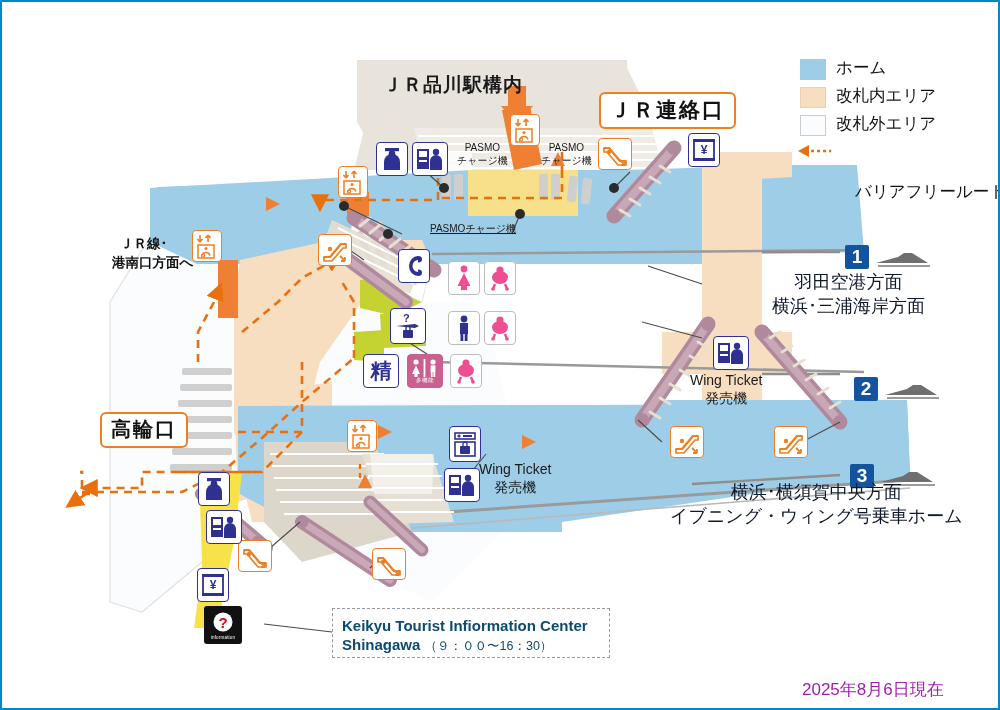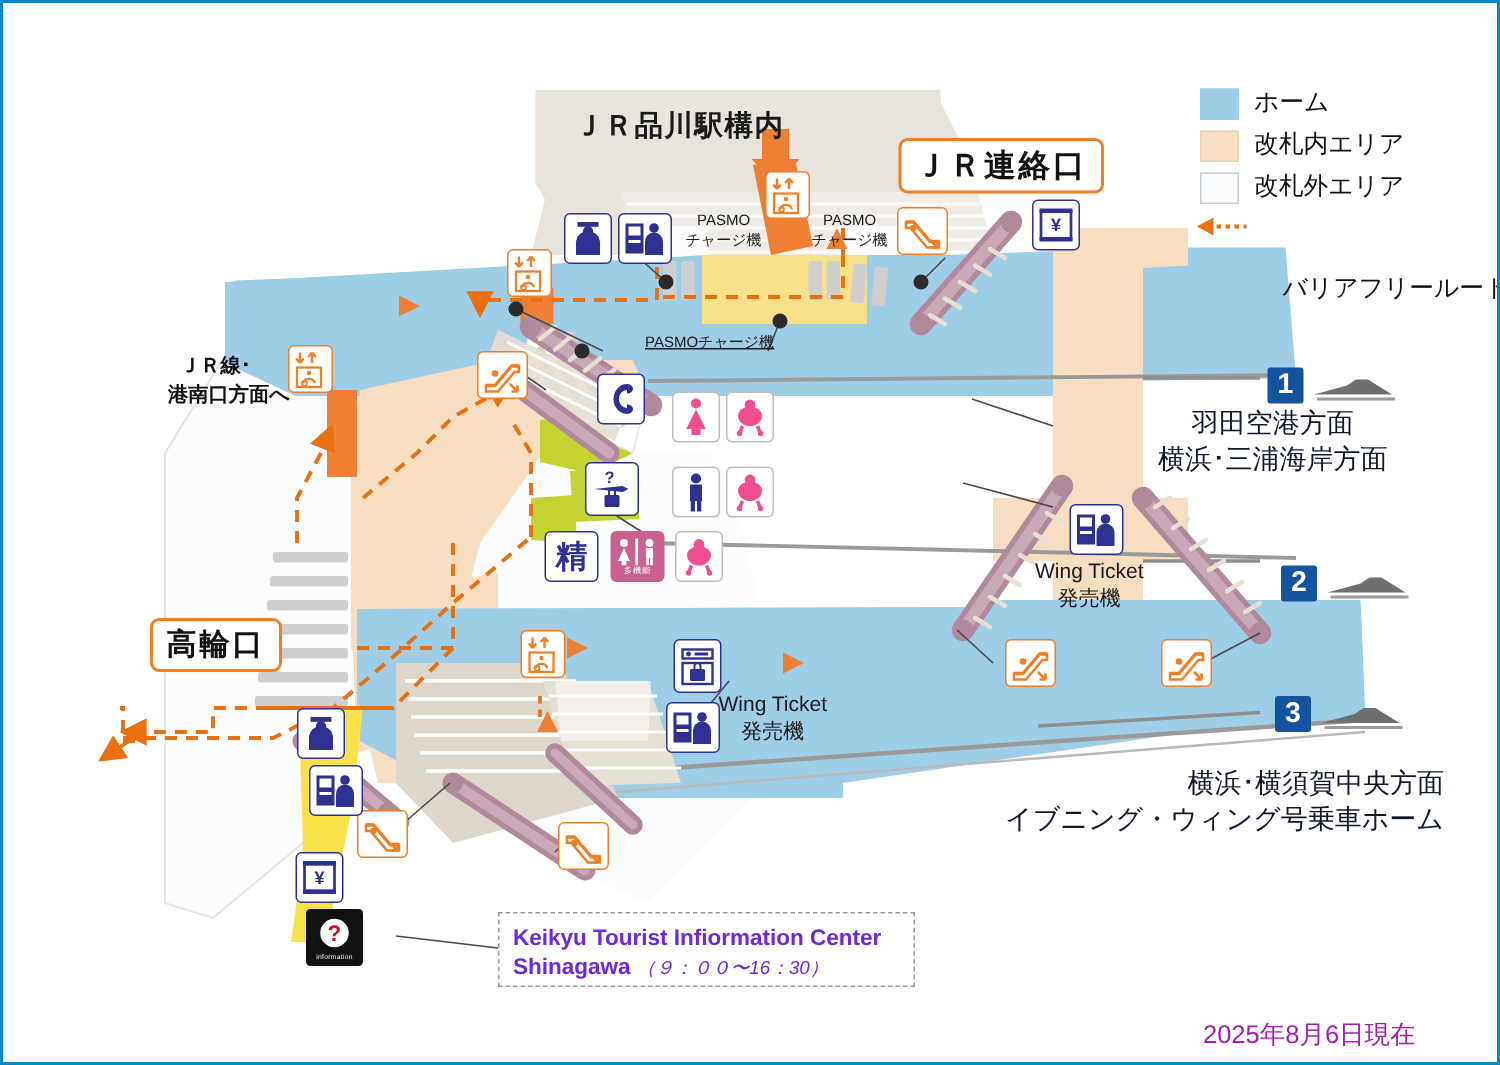--- a/index.html
+++ b/index.html
@@ -385,7 +385,7 @@
     <polygon points="0,18 52,18 36,8 28,8 22,12" fill="#6f6f6f"></polygon>
     <polygon points="2,20 54,20 54,22 2,22" fill="#9b9b9b"></polygon>
   </svg>
-  <div class="dest" style="left:668px;top:508px;text-align:right;">
+  <div class="dest" style="left:668px;top:478px;">
     <span>横浜･横須賀中央方面</span><br>
     <span>イブニング・ウィング号乗車ホーム</span>
   </div>

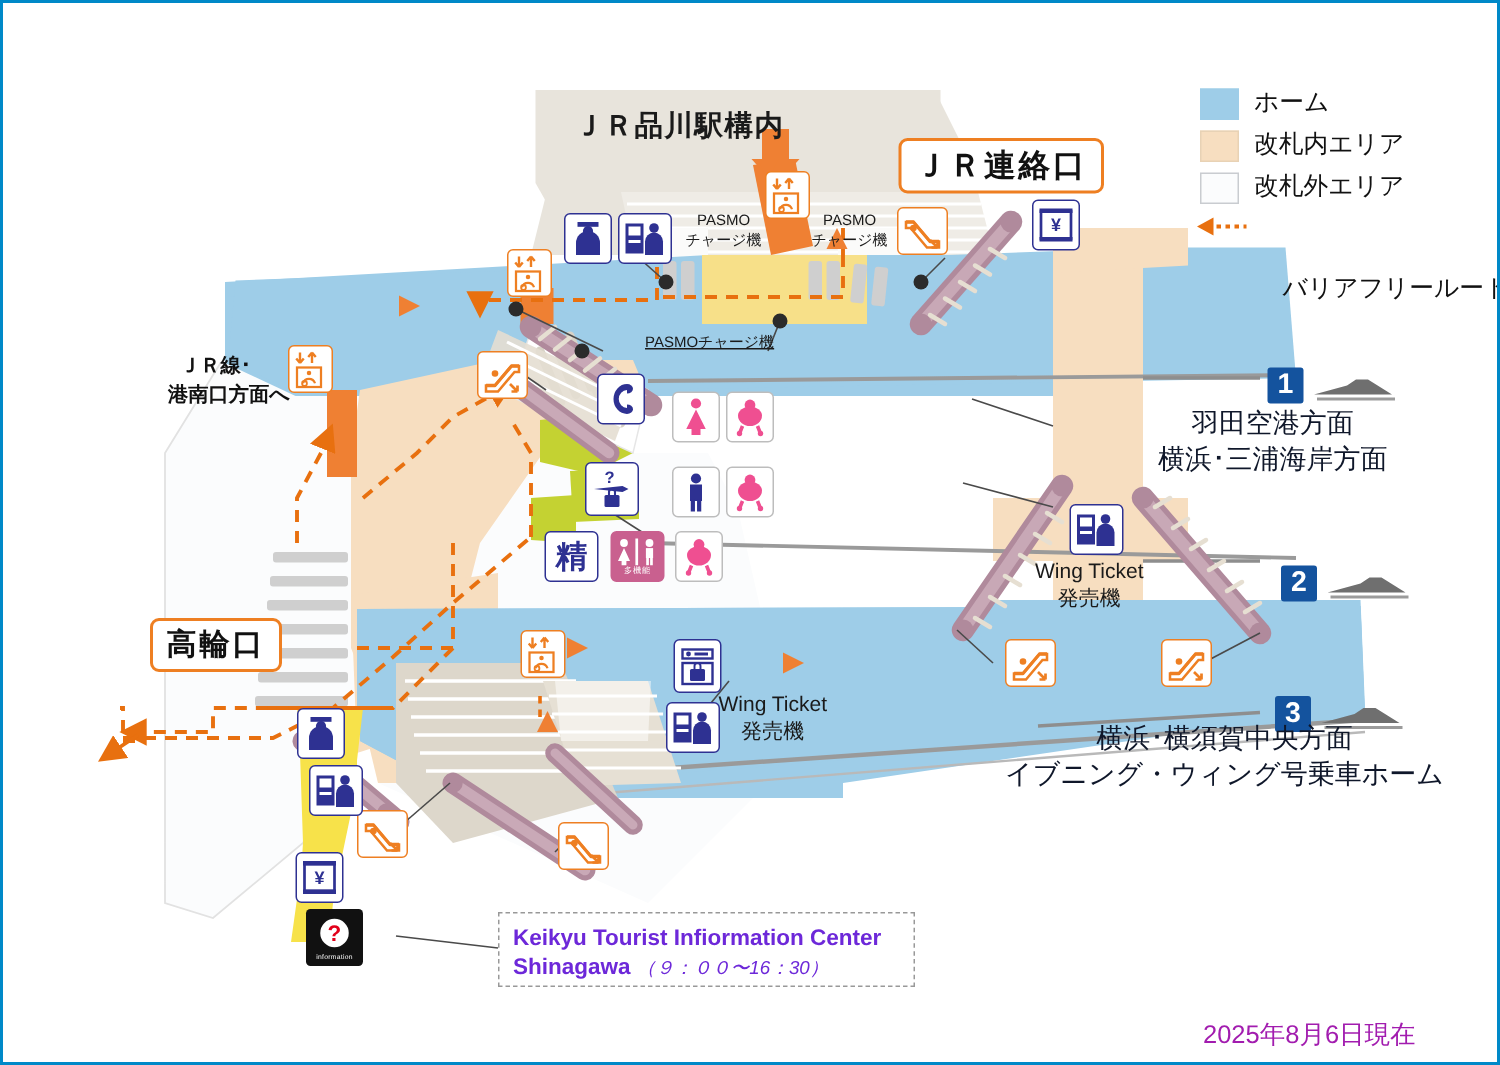--- a/index.html
+++ b/index.html
@@ -39,7 +39,7 @@
 
   .infobox{position:absolute;border:1.4px dashed #999;background:#fff;
            box-sizing:border-box;}
-  .infotxt{position:absolute;font-weight:700;font-size:15px;color:#6d28d9;
+  .infotxt{position:absolute;font-weight:700;font-size:15px;color:#0c4a6e;
            line-height:1.35;white-space:nowrap;}
 </style>
 </head>

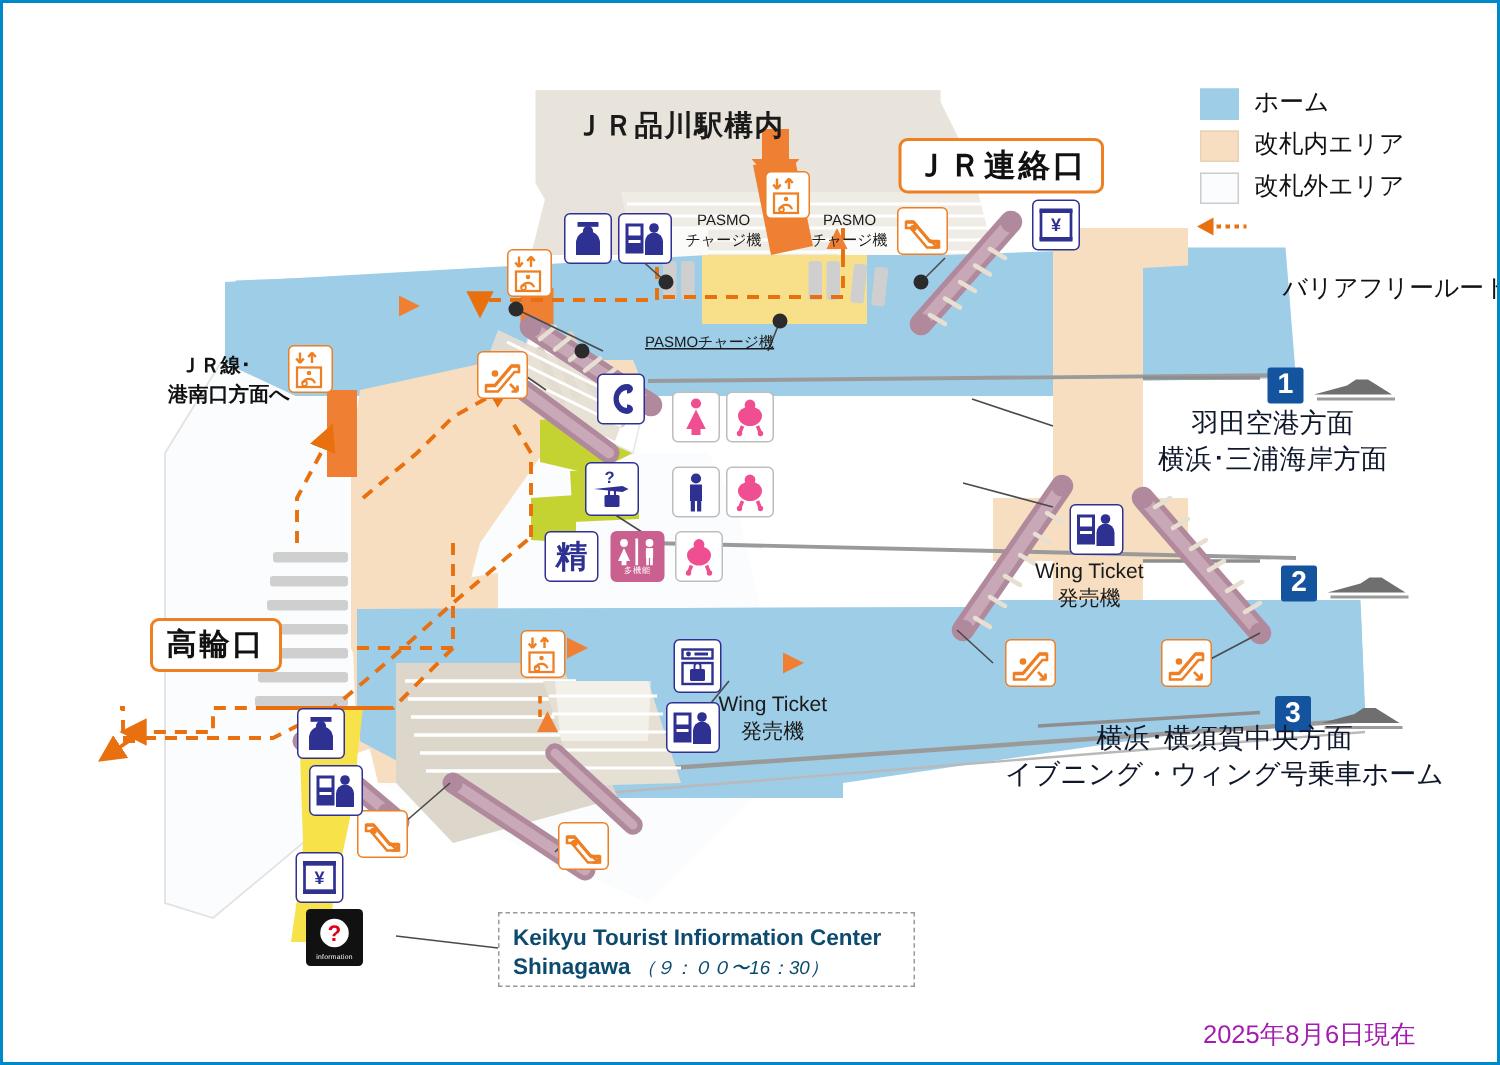--- a/index.html
+++ b/index.html
@@ -665,7 +665,7 @@
   <div class="infotxt" style="left:340px;top:614px;">Keikyu Tourist Infiormation Center</div>
   <div class="infotxt" style="left:340px;top:633px;">
     <span>Shinagawa</span>
-    <span style="font-size:12.5px;font-weight:400;font-style:italic;">（９：００〜16：30）</span>
+    <span style="font-size:12.5px;font-weight:400;">（９：００〜16：30）</span>
   </div>
 
   <div class="swatch" style="left:798px;top:57px;background:#9ecde8;border:1px solid #9ecde8;"></div>

